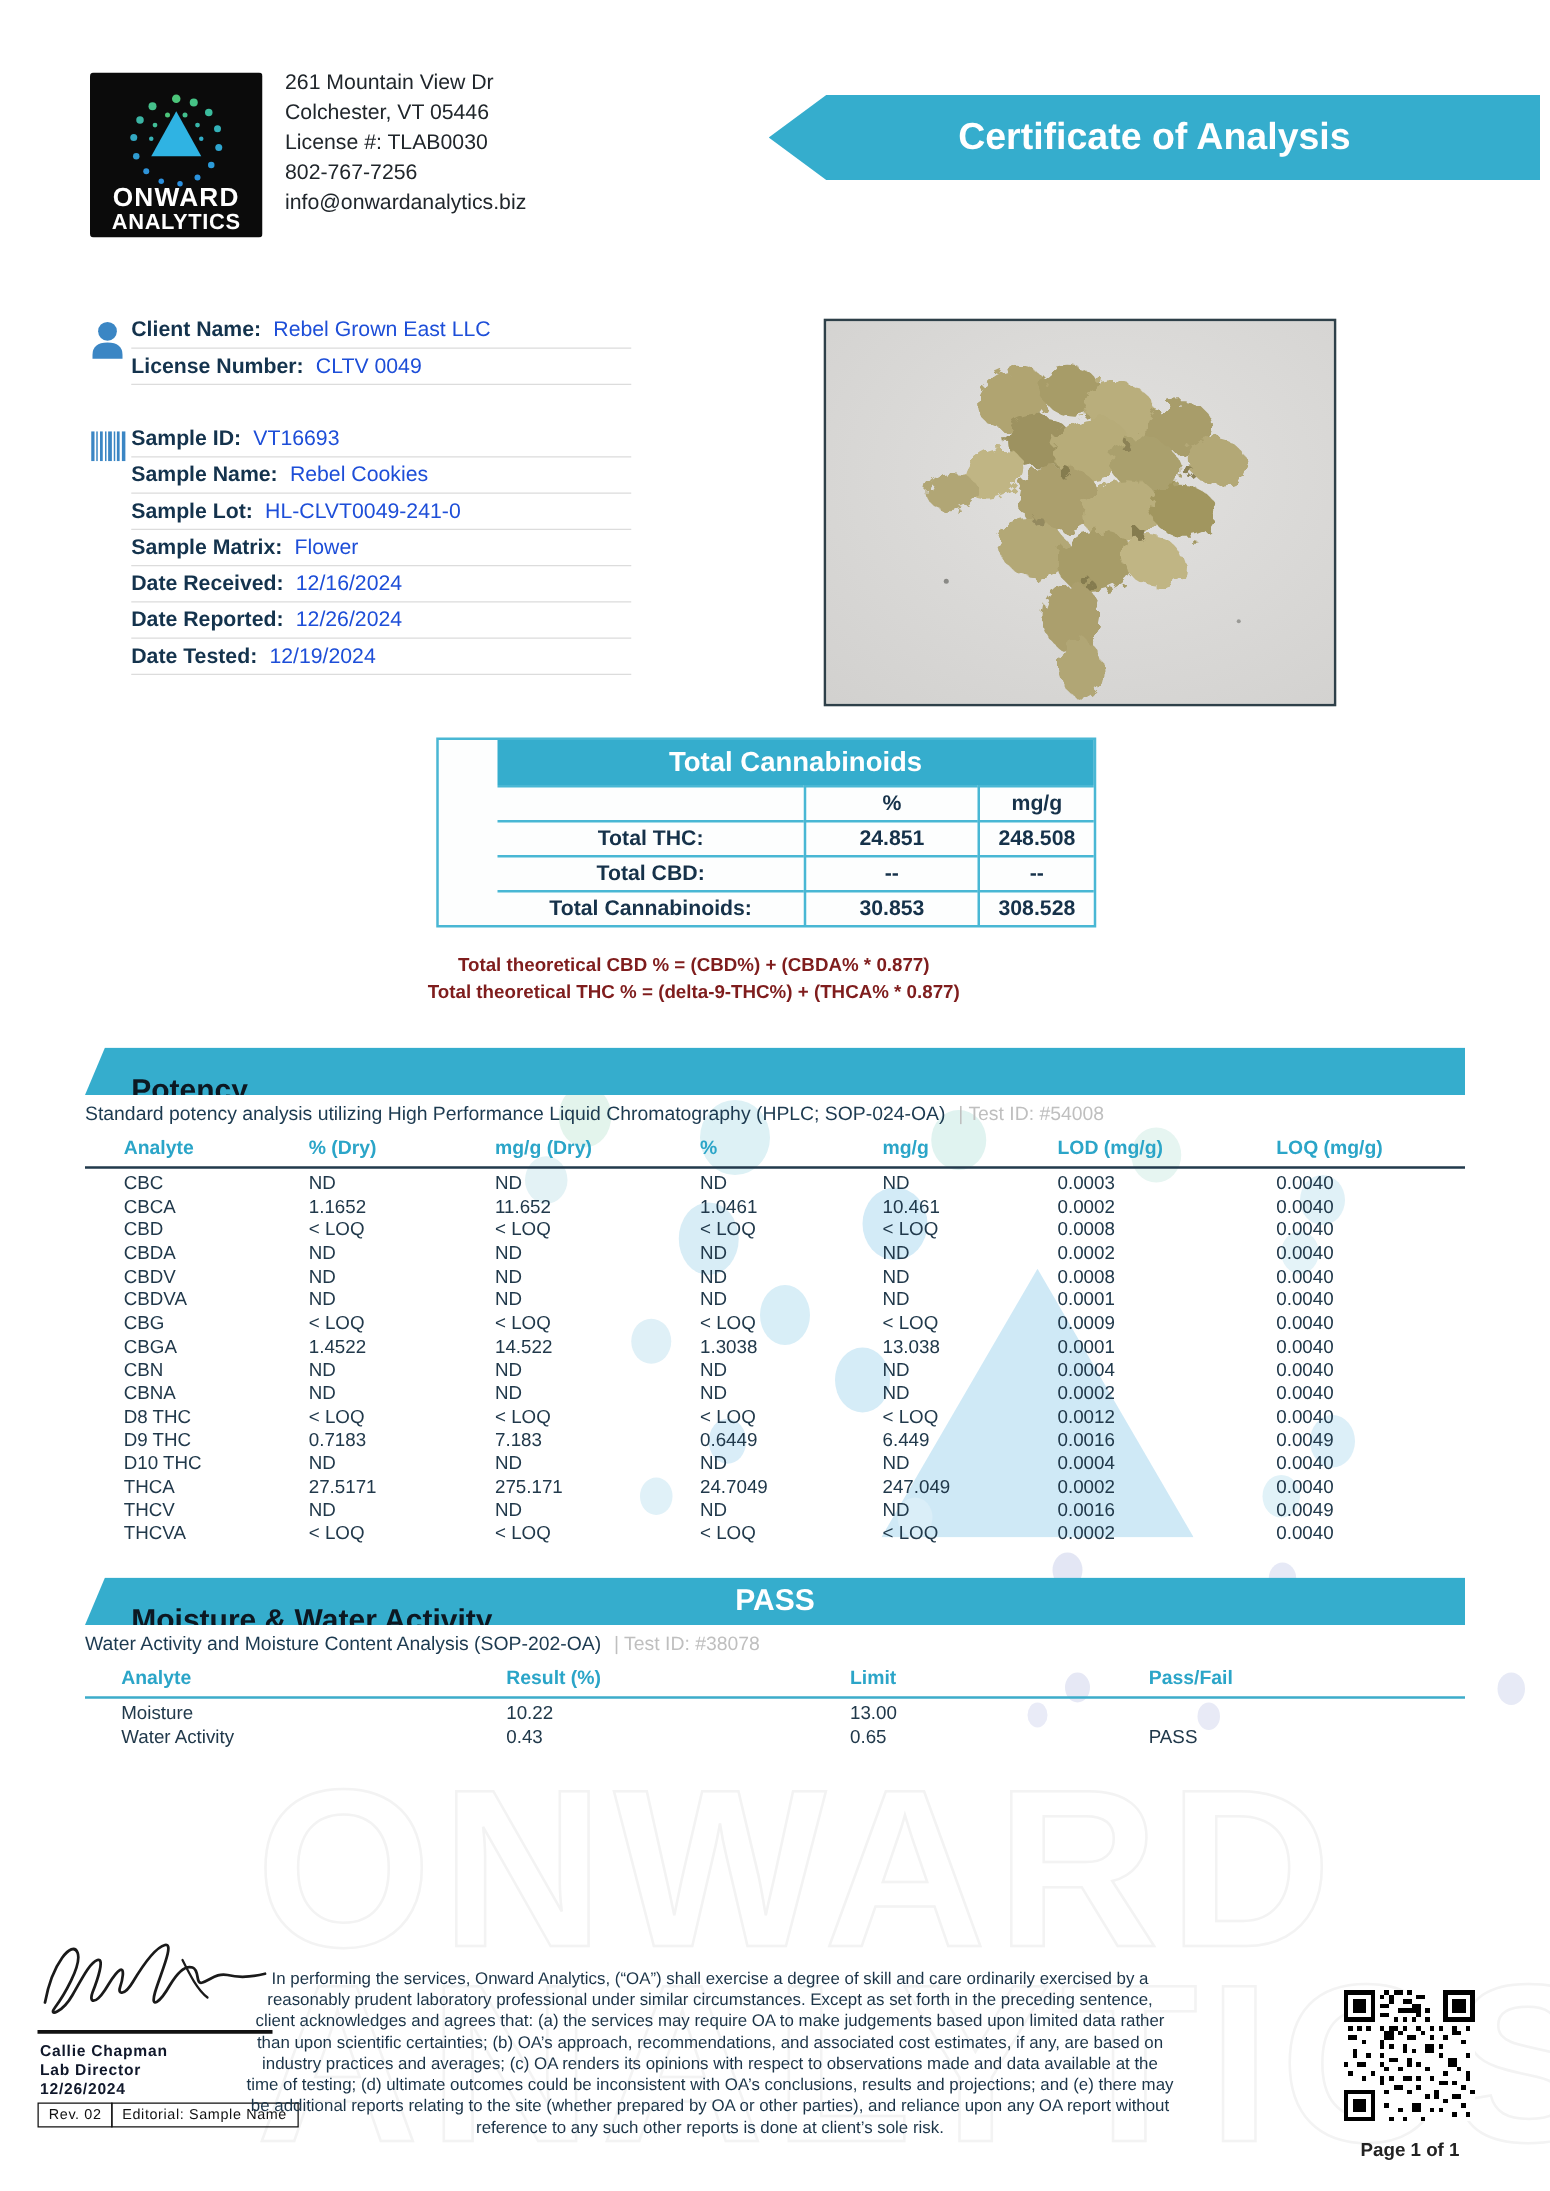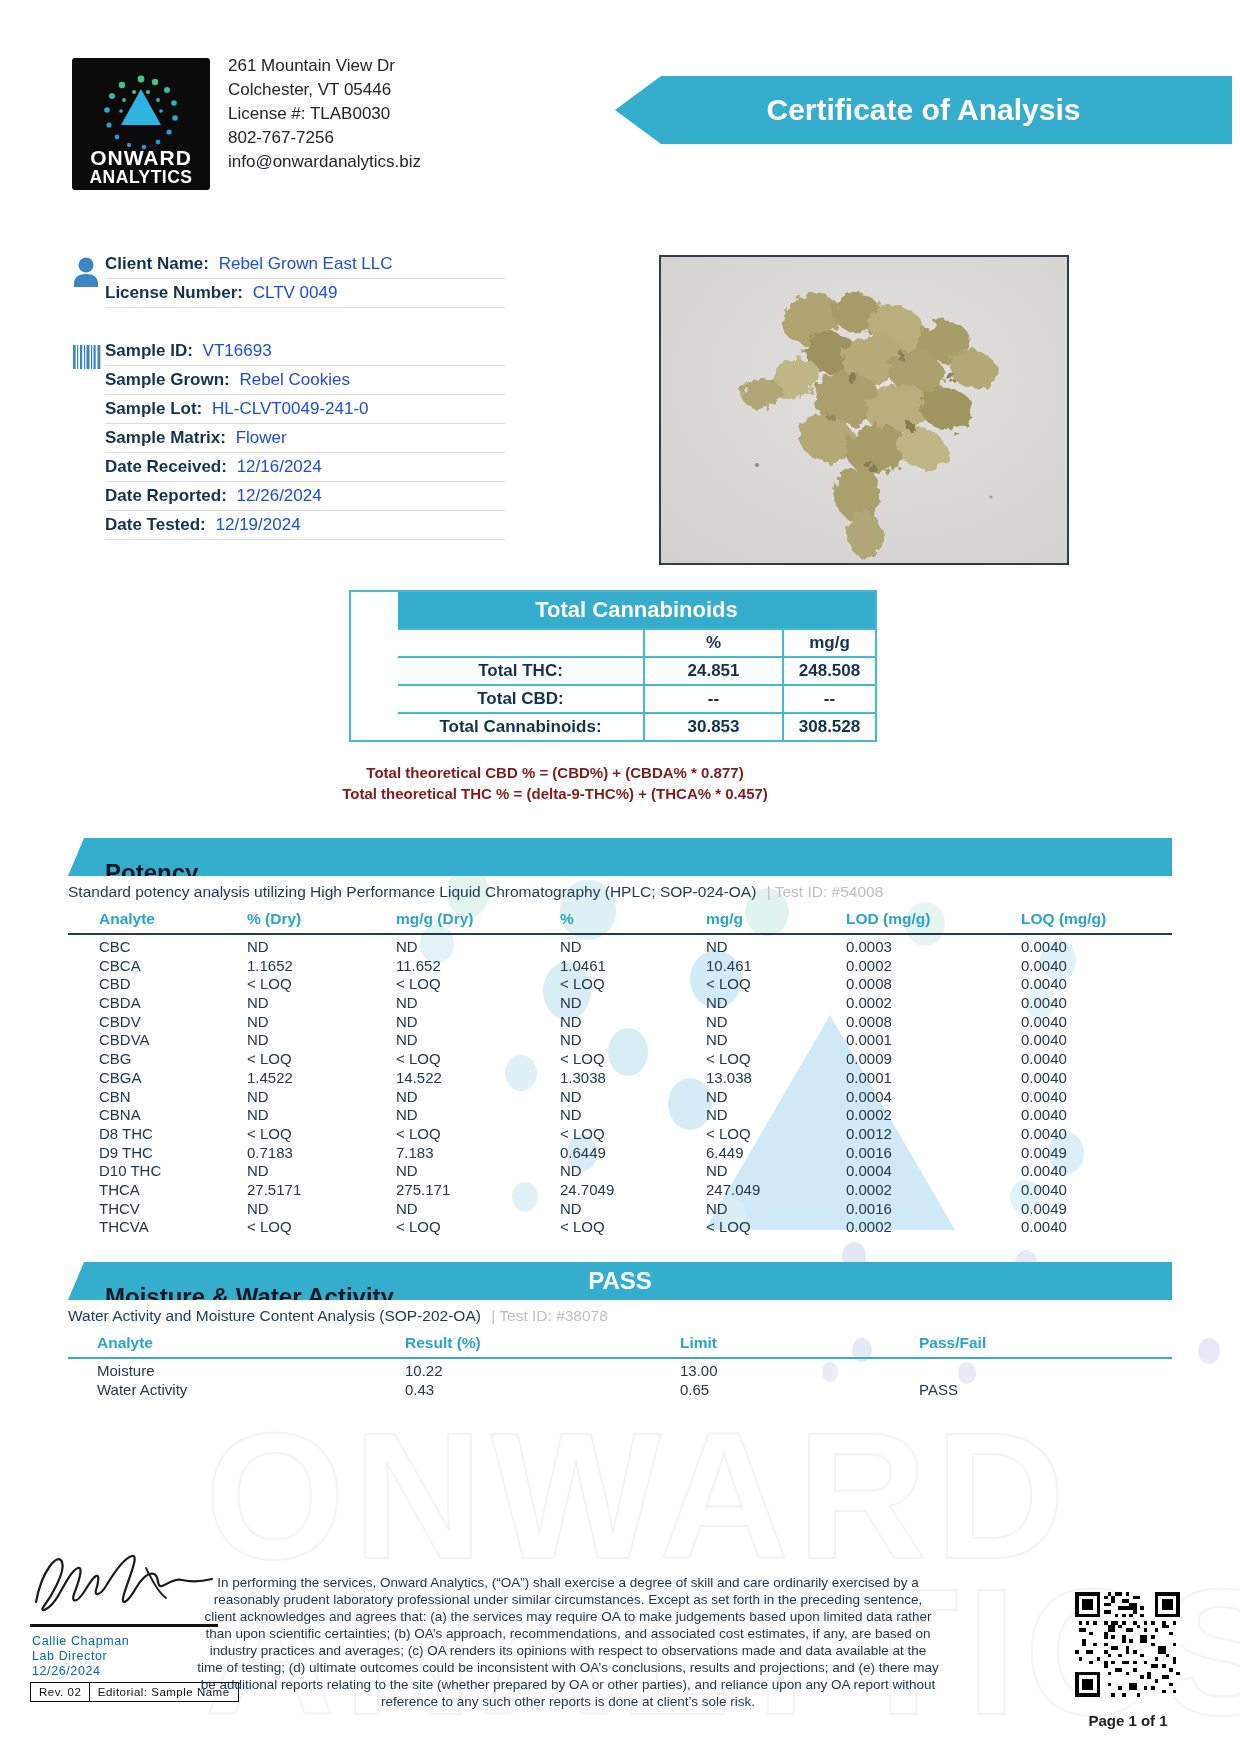--- a/index.html
+++ b/index.html
@@ -188,7 +188,7 @@
         </div>
 
         <div class="info-row">
-          <span class="lbl">Sample Grown:</span>
+          <span class="lbl">Sample Name:</span>
           <span class="val">Rebel Cookies</span>
         </div>
 

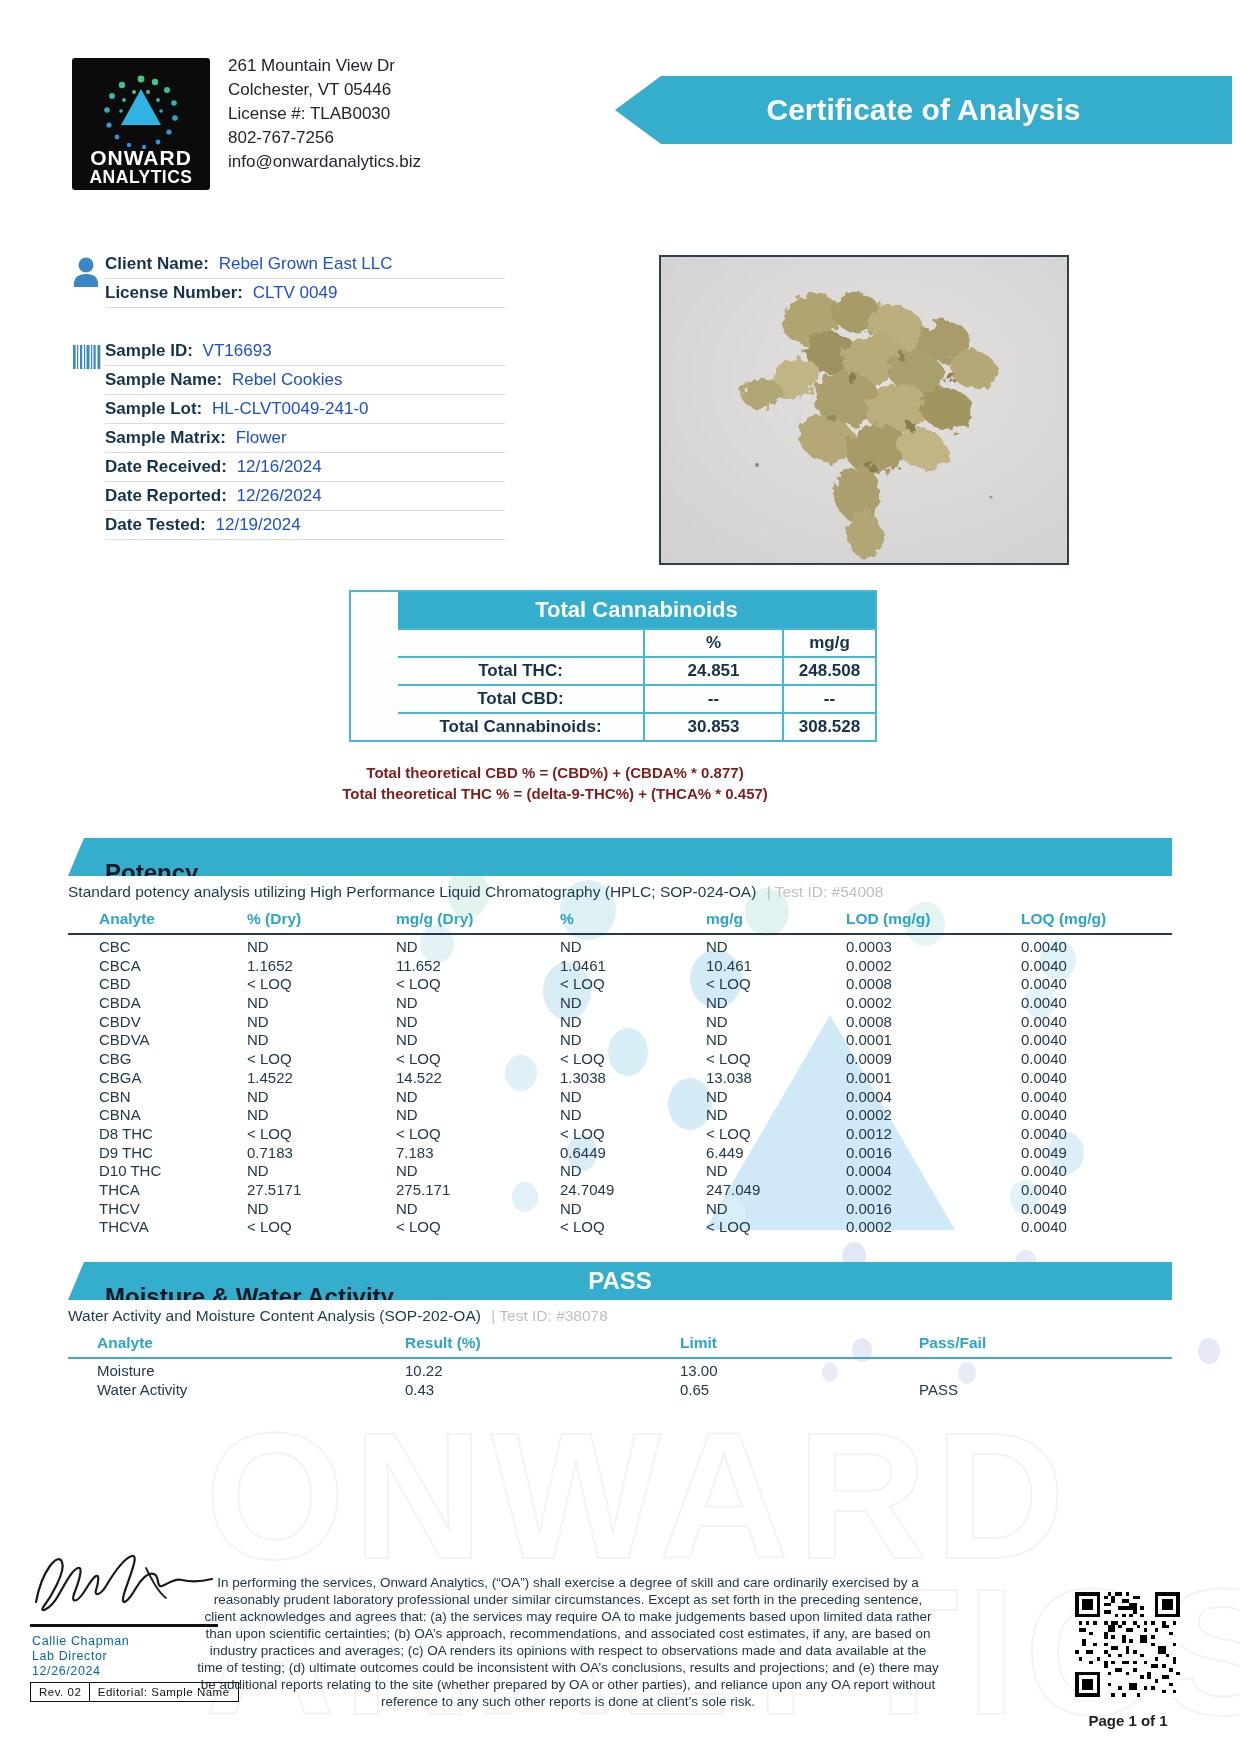--- a/index.html
+++ b/index.html
@@ -294,7 +294,7 @@
 
   <div class="formulas z">
     <div>Total theoretical CBD % = (CBD%) + (CBDA% * 0.877)</div>
-    <div>Total theoretical THC % = (delta-9-THC%) + (THCA% * 0.457)</div>
+    <div>Total theoretical THC % = (delta-9-THC%) + (THCA% * 0.877)</div>
   </div>
 
   <div class="section potency-sec z">

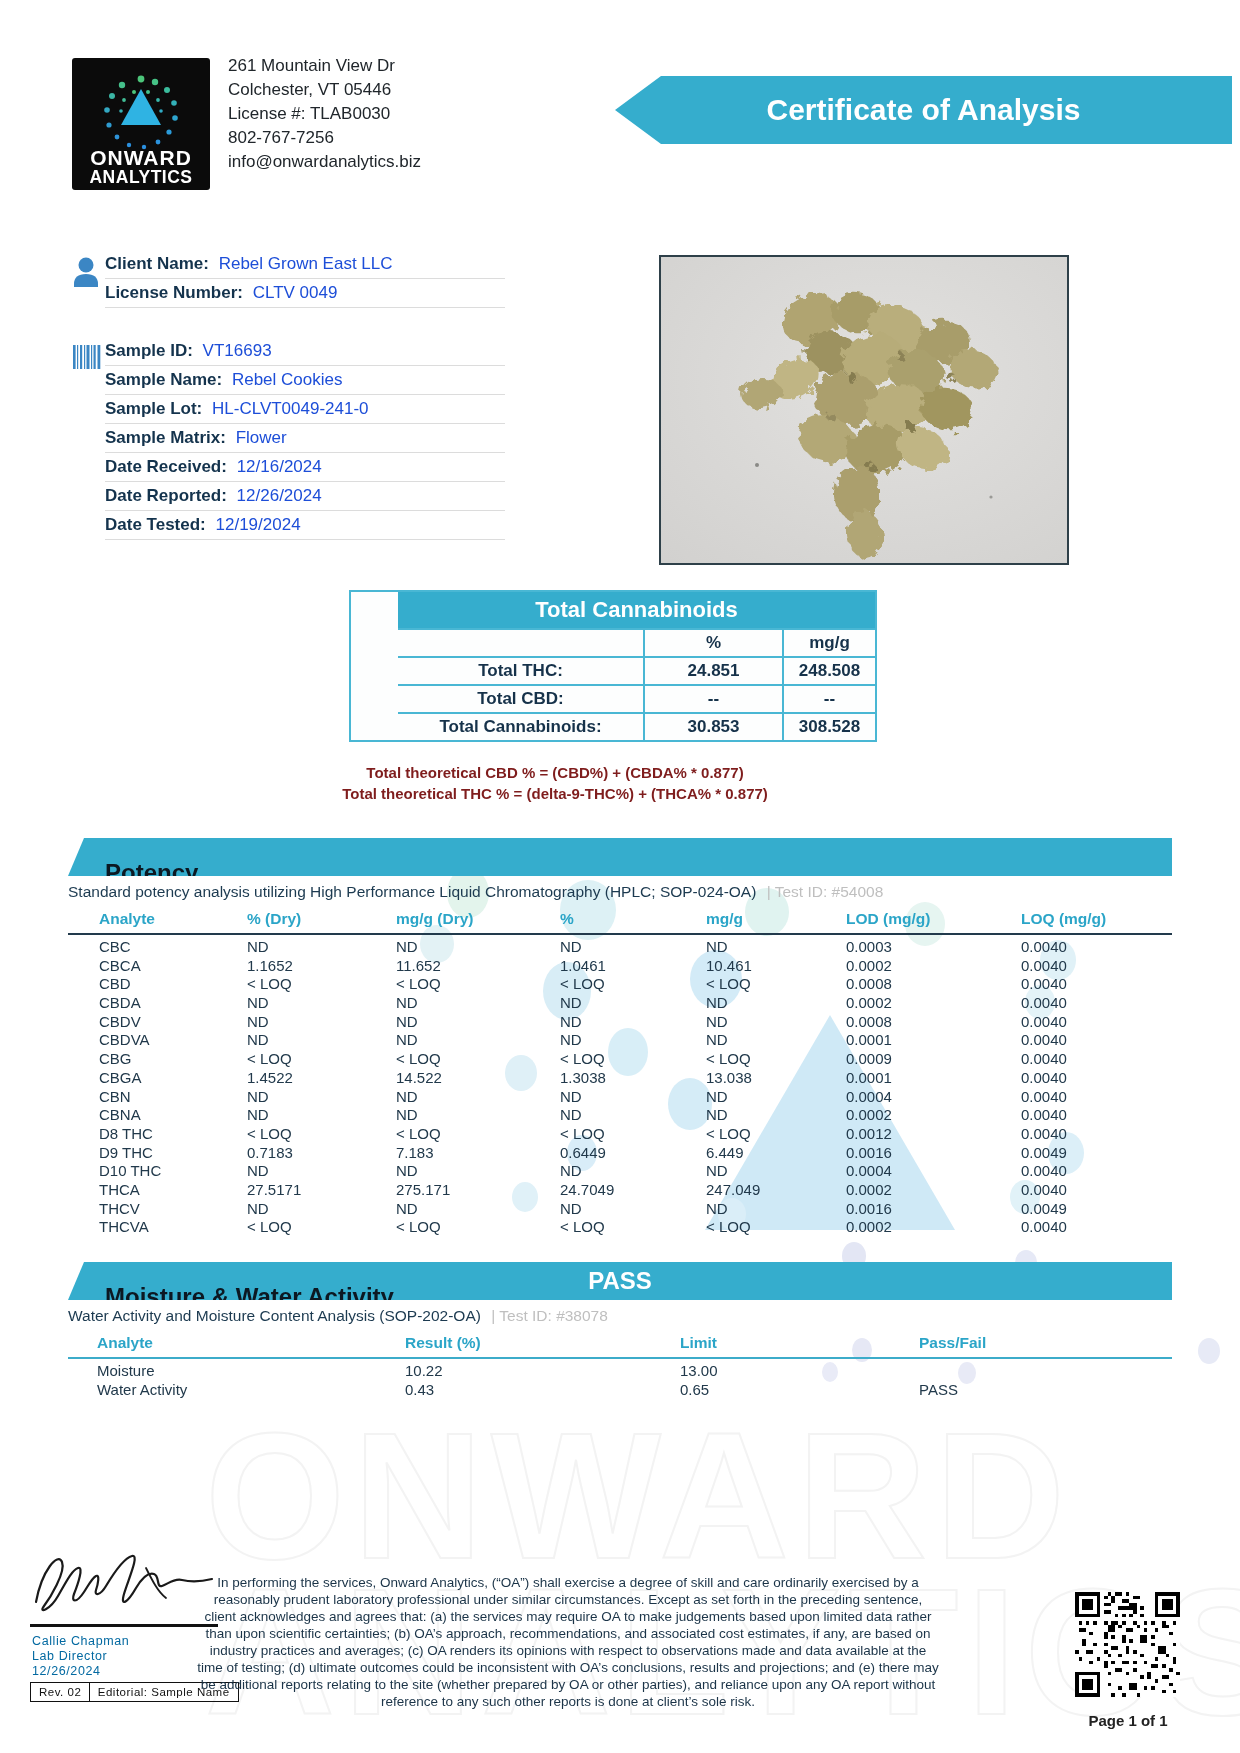--- a/index.html
+++ b/index.html
@@ -59,7 +59,7 @@
   
   .sig-art{position:absolute;left:28px;top:1540px;}
   .sig-line{position:absolute;left:30px;top:1624px;width:188px;height:3px;background:#111;}
-  .sig-name{position:absolute;left:32px;top:1634px;font-size:12.5px;line-height:15px;letter-spacing:0.6px;color:#0369a1;}
+  .sig-name{position:absolute;left:32px;top:1634px;font-size:12.5px;line-height:15px;letter-spacing:0.6px;color:#0f172a;font-weight:bold;}
   .rev-boxes{position:absolute;left:30px;top:1682px;font-size:11.5px;letter-spacing:0.5px;color:#111;}
   .rev-boxes span{display:inline-block;border:1.5px solid #111;padding:3px 8px;}
   .rev-boxes span+span{margin-left:-1.5px;}

